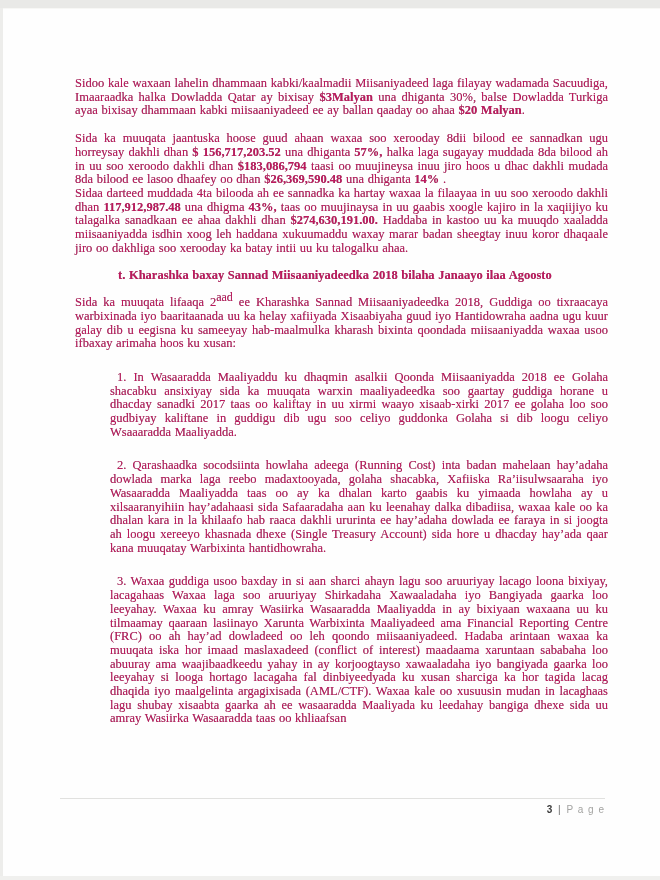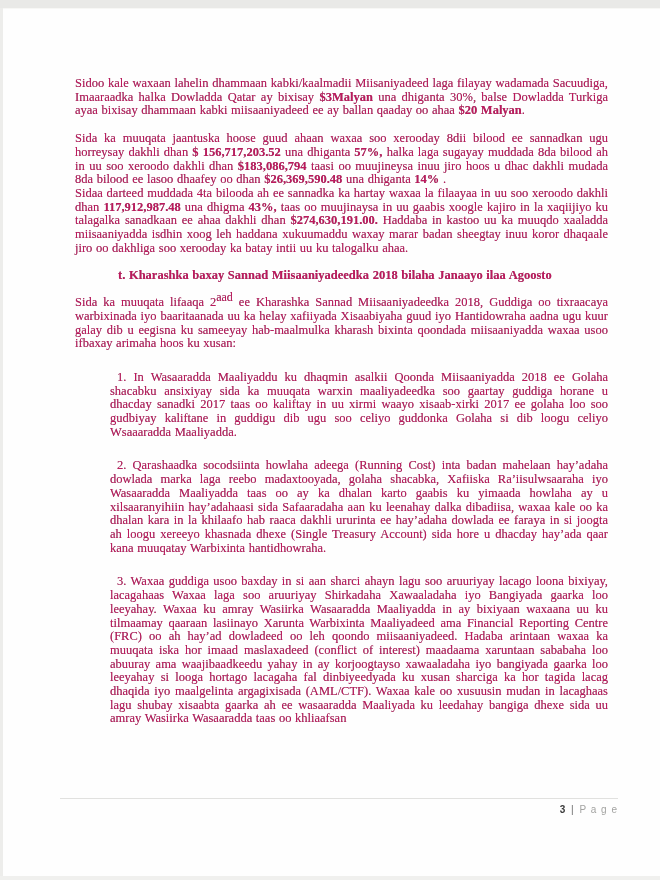--- a/index.html
+++ b/index.html
@@ -65,7 +65,7 @@
   .footer {
     position: absolute;
     left: 60px;
-    right: 42px;
+    right: 55px;
     top: 798px;
     border-top: 1px solid #e1e1df;
     padding-top: 5px;

